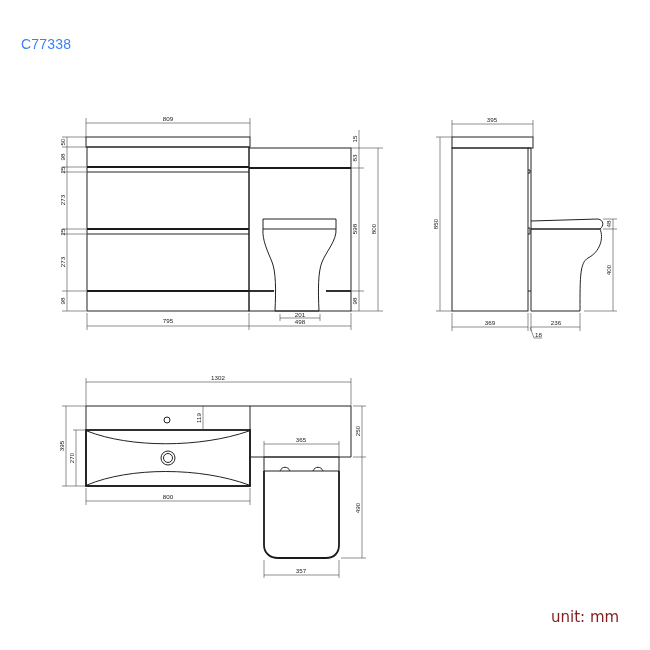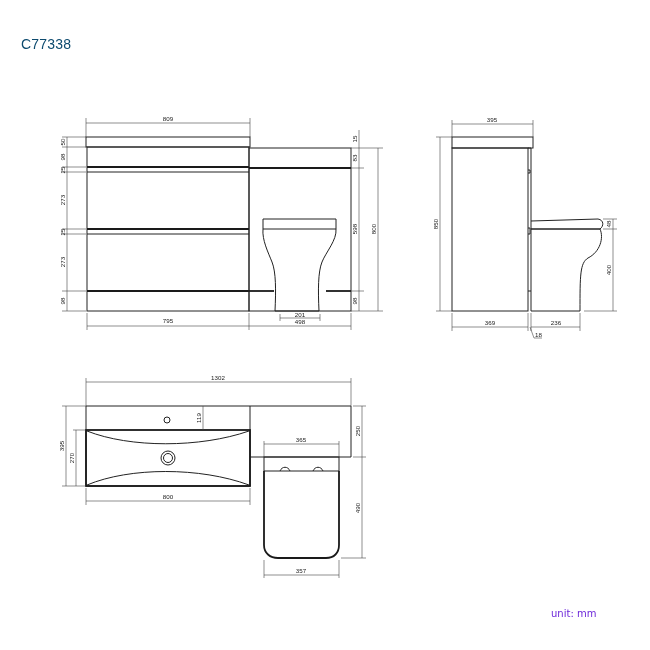--- a/index.html
+++ b/index.html
@@ -6,7 +6,7 @@
   body { width: 650px; height: 650px; position: relative; overflow: hidden;
          font-family: "Liberation Sans", sans-serif; color: #111; }
   .product-code { position: absolute; left: 21px; top: 36px; font-size: 14px;
-                  letter-spacing: 0.2px; color: #0c4a6e; }
+                  letter-spacing: 0.2px; color: #3b82f6; }
   .unit-label { position: absolute; left: 551px; top: 608px; font-size: 10px;
                 font-family: "DejaVu Sans", sans-serif; color: #6d28d9; }
   svg { position: absolute; left: 0; top: 0; }

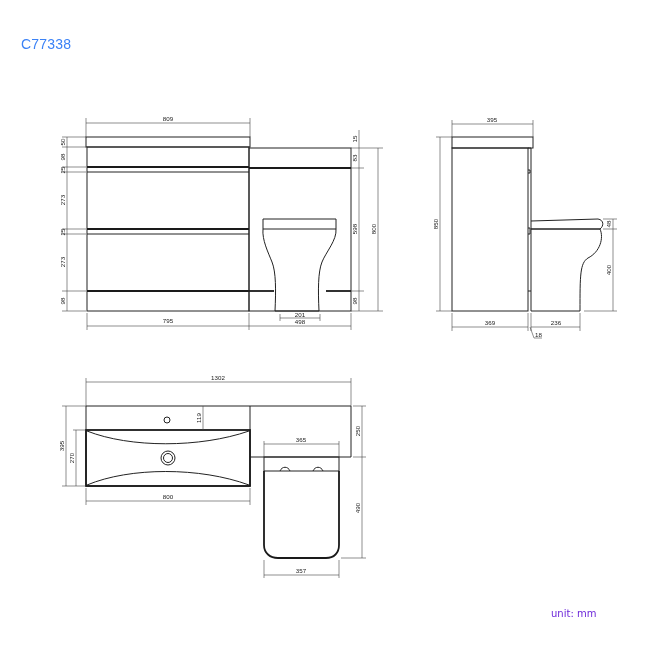--- a/index.html
+++ b/index.html
@@ -7,8 +7,8 @@
          font-family: "Liberation Sans", sans-serif; color: #111; }
   .product-code { position: absolute; left: 21px; top: 36px; font-size: 14px;
                   letter-spacing: 0.2px; color: #3b82f6; }
-  .unit-label { position: absolute; left: 551px; top: 608px; font-size: 10px;
-                font-family: "DejaVu Sans", sans-serif; color: #6d28d9; }
+  .unit-label { position: absolute; left: 551px; top: 608px; font-size: 15px;
+                font-family: "DejaVu Sans", sans-serif; color: #7f1d1d; }
   svg { position: absolute; left: 0; top: 0; }
   .ln { stroke: #222; stroke-width: 1; fill: none; }
   .thk { stroke: #1a1a1a; stroke-width: 1.8; fill: none; }

